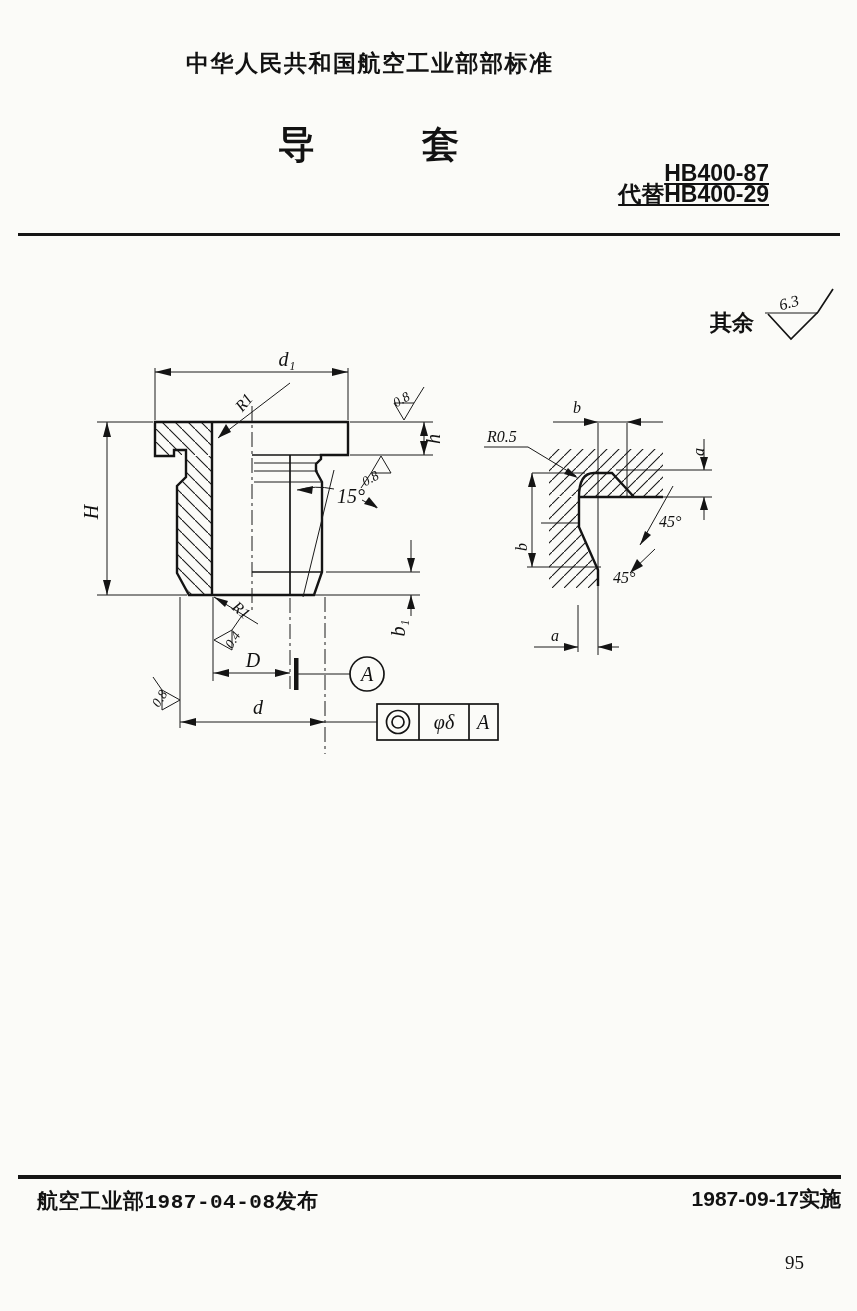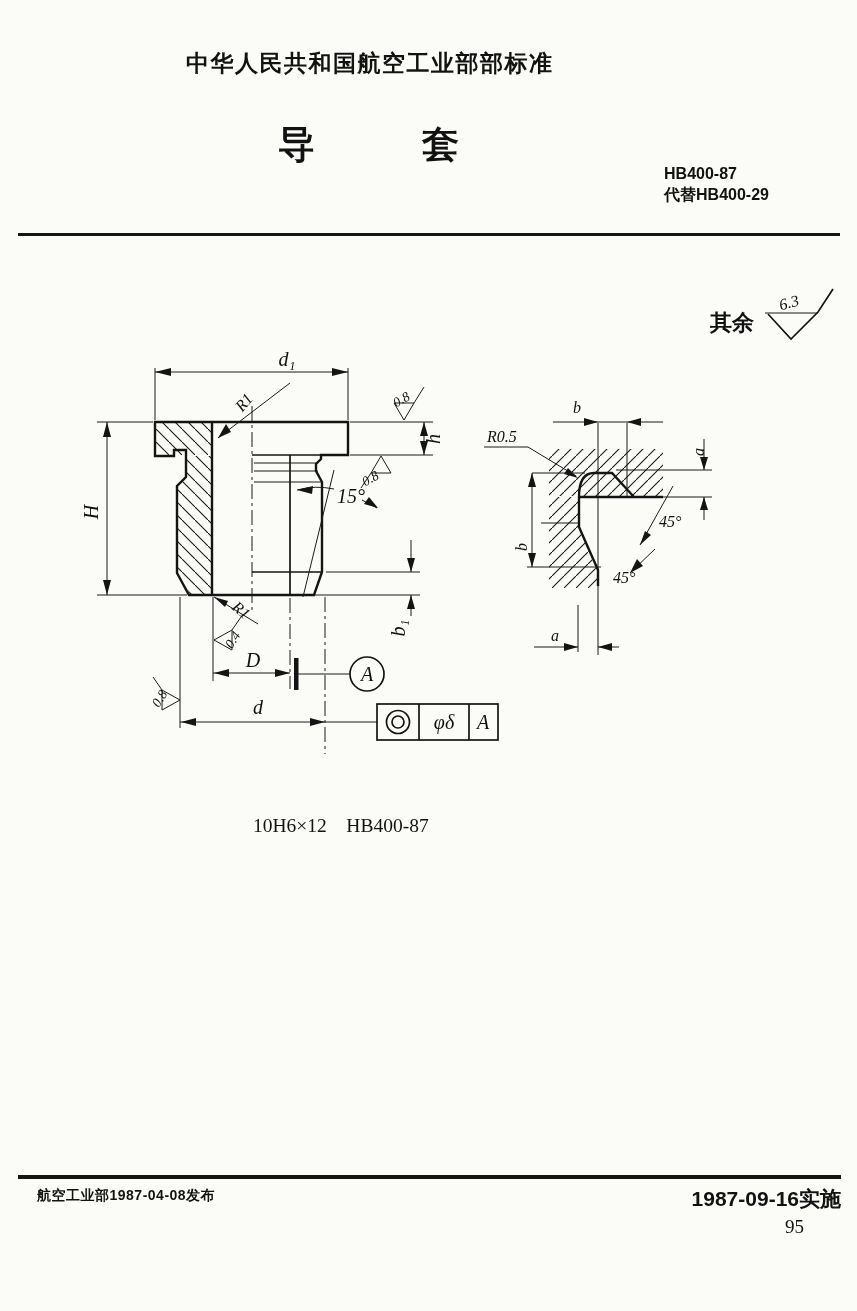--- a/index.html
+++ b/index.html
@@ -14,7 +14,7 @@
   .song{font-family:"Liberation Serif","DejaVu Serif",serif;}
   #org-line{left:186px;top:48px;font-size:23px;letter-spacing:1.5px;}
   #doc-title{left:278px;top:120px;font-size:37px;display:flex;gap:107px;}
-  #std-block{right:88px;top:163px;text-align:left;font-size:16px;line-height:21px;}
+  #std-block{right:88px;top:163px;text-align:right;font-size:23px;line-height:21px;text-decoration:underline;}
   .rule{position:absolute;background:#151515;}
   #rule-top{left:18px;top:233px;width:822px;height:3px;}
   #rule-bottom{left:18px;top:1175px;width:823px;height:4px;}

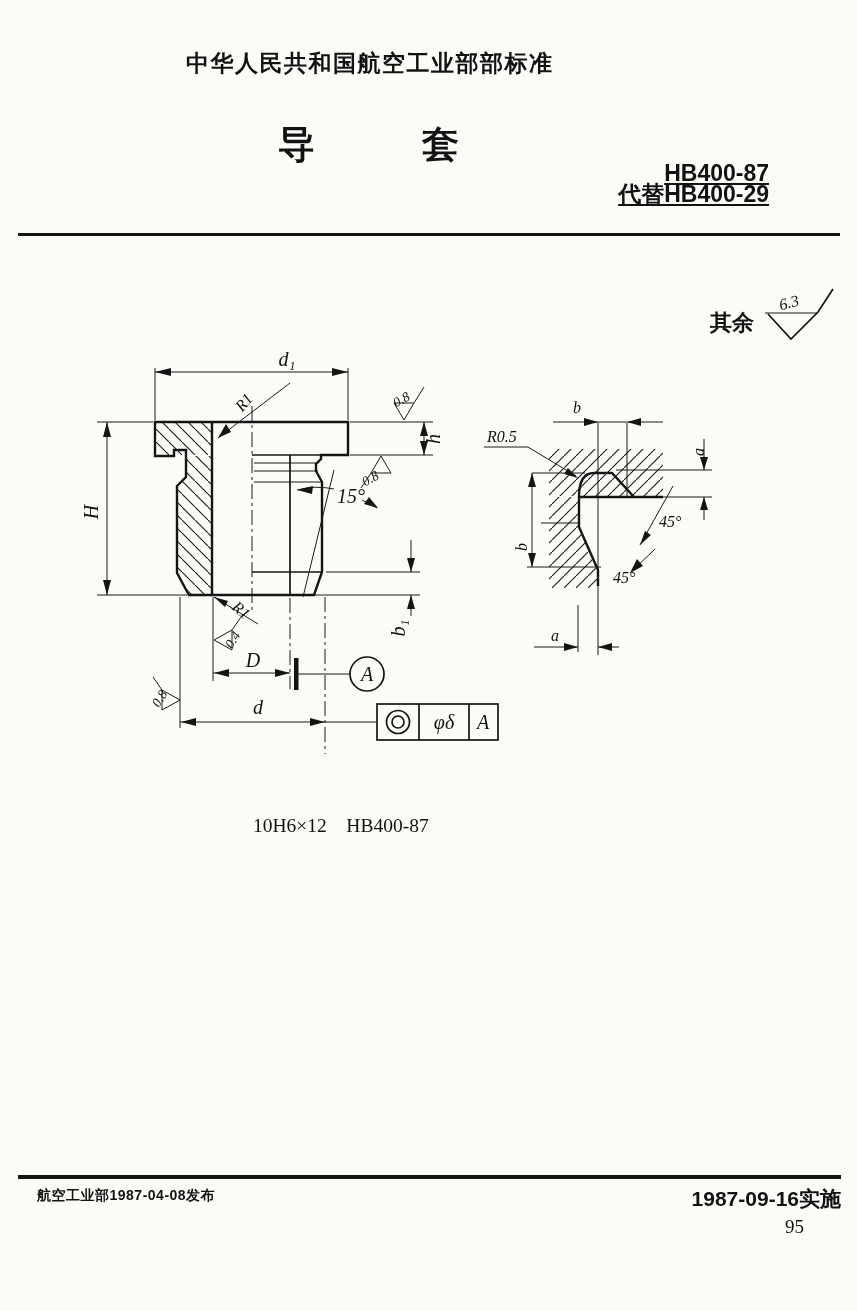--- a/index.html
+++ b/index.html
@@ -242,7 +242,6 @@
 </svg>
 
 <div class="abs song" id="example-block">
-  <div id="example-line2">10H6×12　HB400-87</div>
 </div>
 
 <div class="rule" id="rule-bottom"></div>

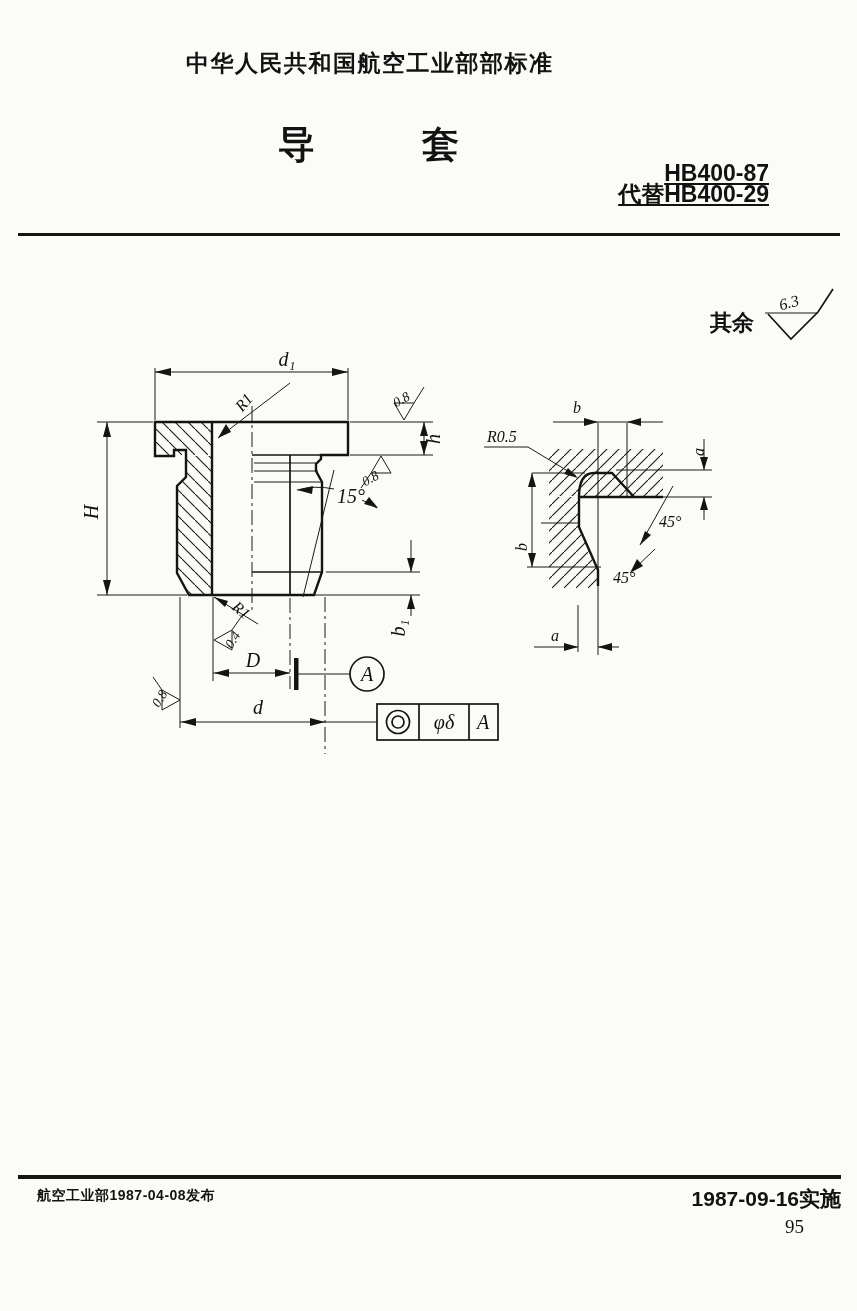--- a/index.html
+++ b/index.html
@@ -20,7 +20,7 @@
   #rule-bottom{left:18px;top:1175px;width:823px;height:4px;}
   #example-block{left:150px;top:808px;font-size:19.5px;line-height:35px;}
   #example-line2{padding-left:103px;}
-  #footer-left{left:37px;top:1187px;font-size:14px;letter-spacing:0.5px;}
+  #footer-left{left:37px;top:1187px;font-size:21px;letter-spacing:0.5px;font-family:Liberation Mono, monospace;}
   #footer-right{right:16px;top:1185px;font-size:21px;}
   #page-num{left:785px;top:1216px;font-size:19px;}
   

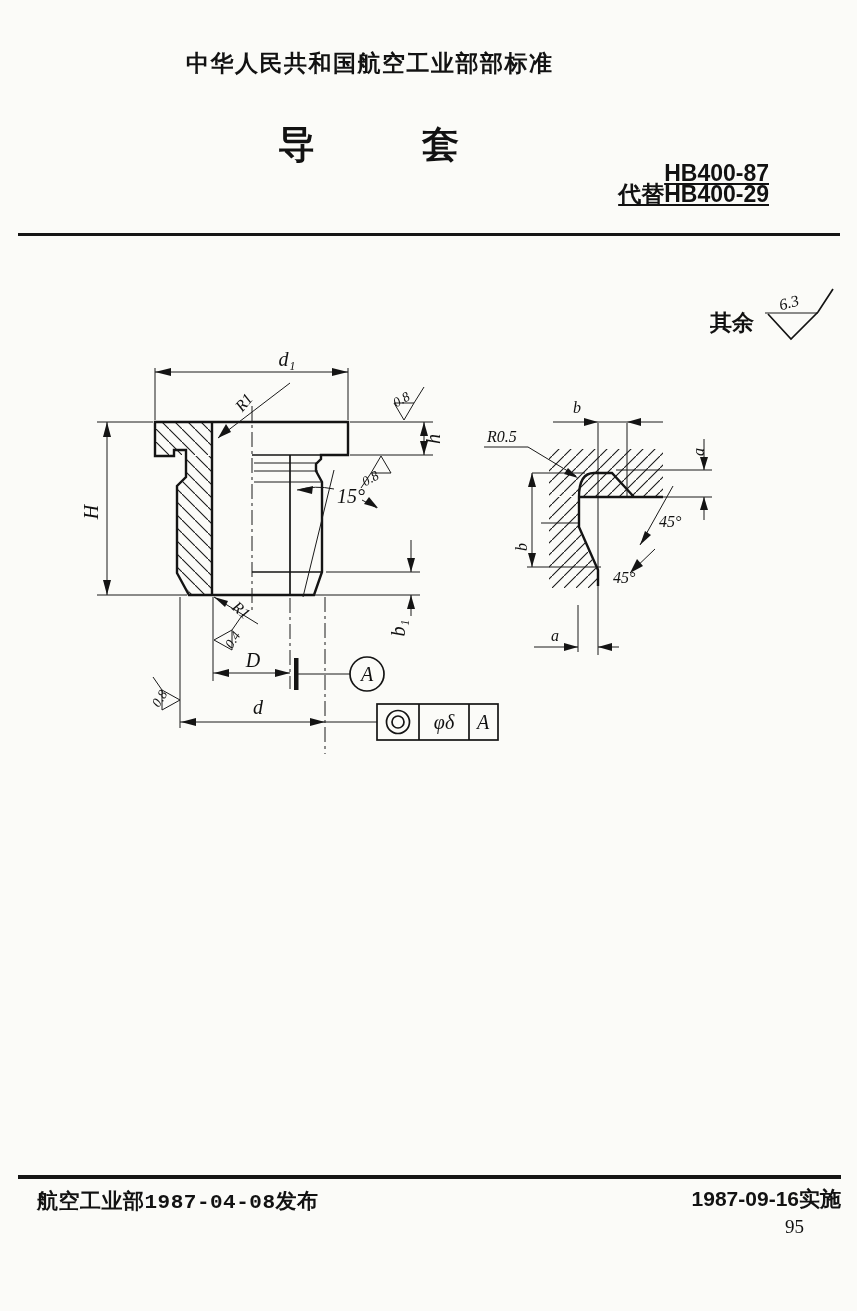--- a/index.html
+++ b/index.html
@@ -246,7 +246,7 @@
 
 <div class="rule" id="rule-bottom"></div>
 <div class="abs hei" id="footer-left">航空工业部1987-04-08发布</div>
-<div class="abs hei" id="footer-right">1987-09-16实施</div>
+<div class="abs hei" id="footer-right">1987-09-17实施</div>
 <div class="abs song" id="page-num">95</div>
 
 </body></html>

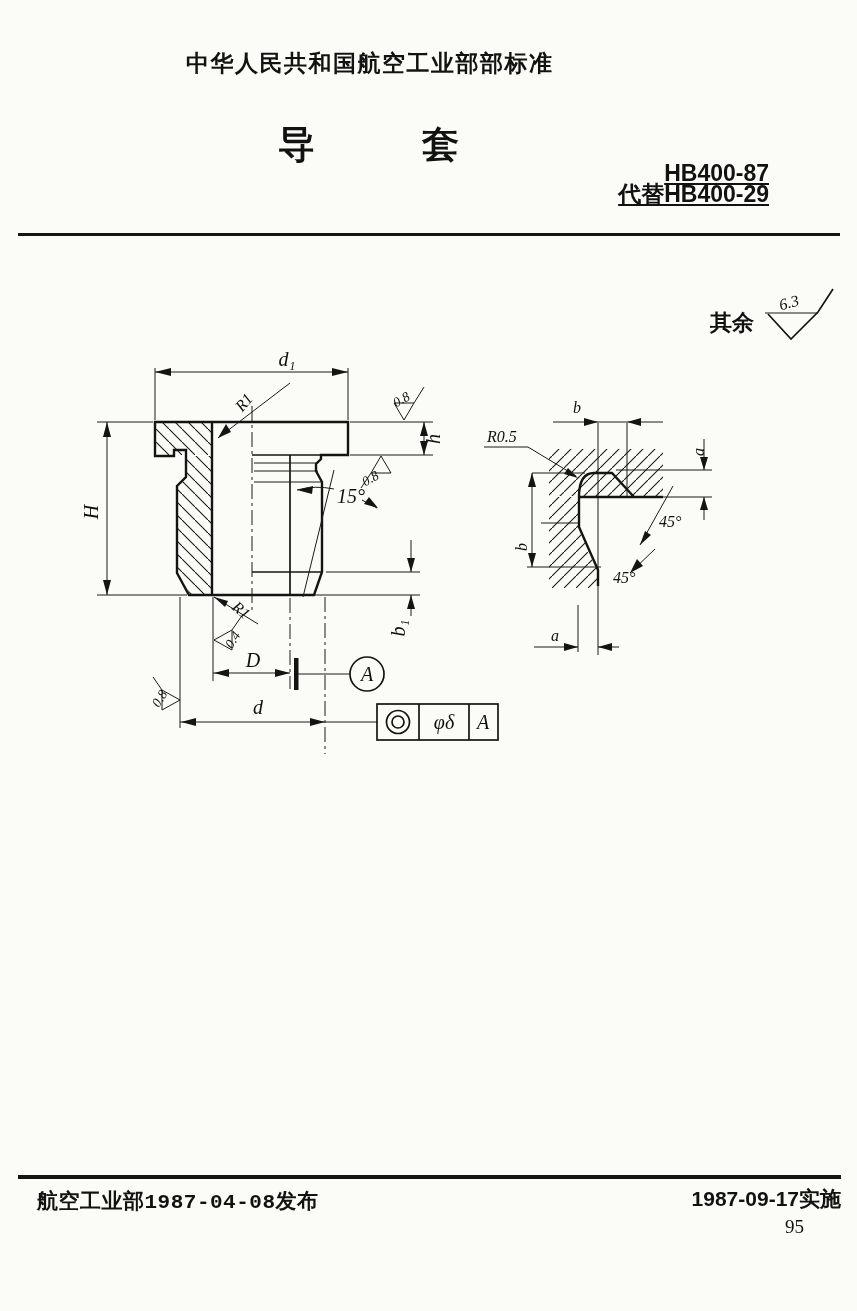--- a/index.html
+++ b/index.html
@@ -22,7 +22,7 @@
   #example-line2{padding-left:103px;}
   #footer-left{left:37px;top:1187px;font-size:21px;letter-spacing:0.5px;font-family:Liberation Mono, monospace;}
   #footer-right{right:16px;top:1185px;font-size:21px;}
-  #page-num{left:785px;top:1216px;font-size:19px;}
+  #page-num{left:785px;top:1252px;font-size:19px;}
   
   svg{position:absolute;left:0;top:260px;}
   .thick{stroke:#141414;stroke-width:2.4;fill:none;stroke-linejoin:miter;}

